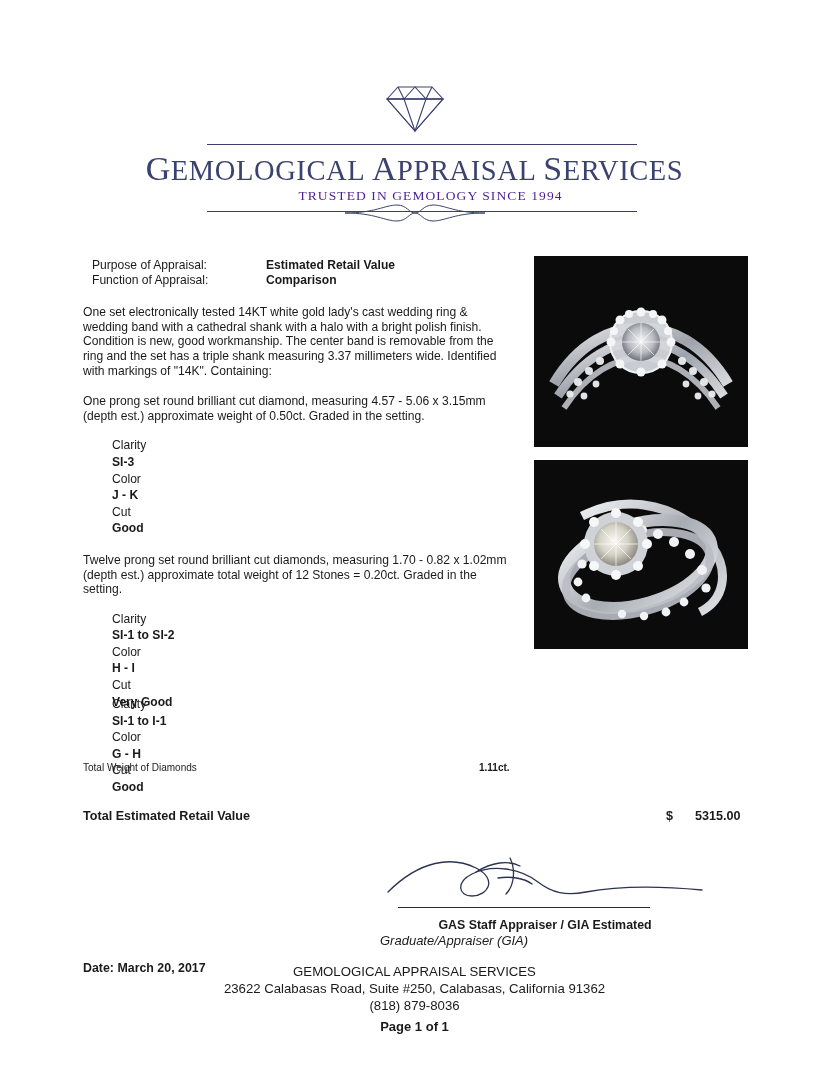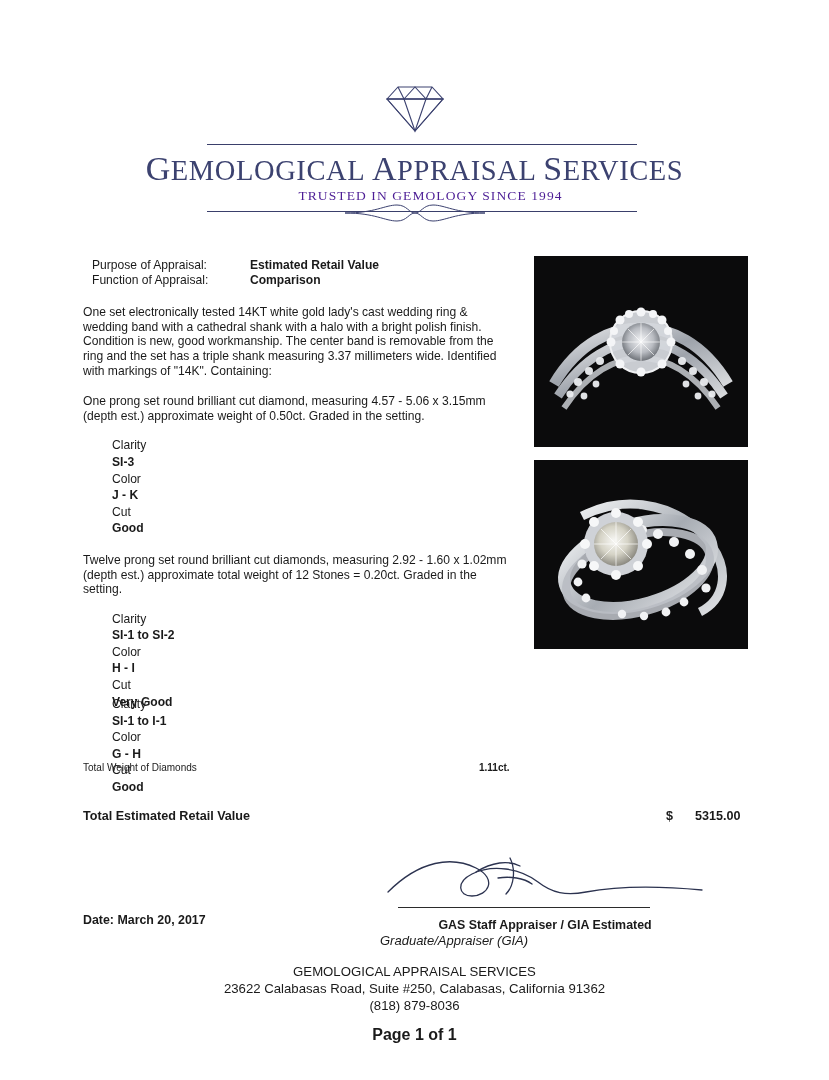--- a/index.html
+++ b/index.html
@@ -102,7 +102,7 @@
     white-space: nowrap;
   }
   .lab { width: 158px; margin-left: 9px; }
-  .val { font-weight: bold; }
+  .val { font-weight: bold; margin-left: 16px; }
 
   .para {
     margin-top: 18px;

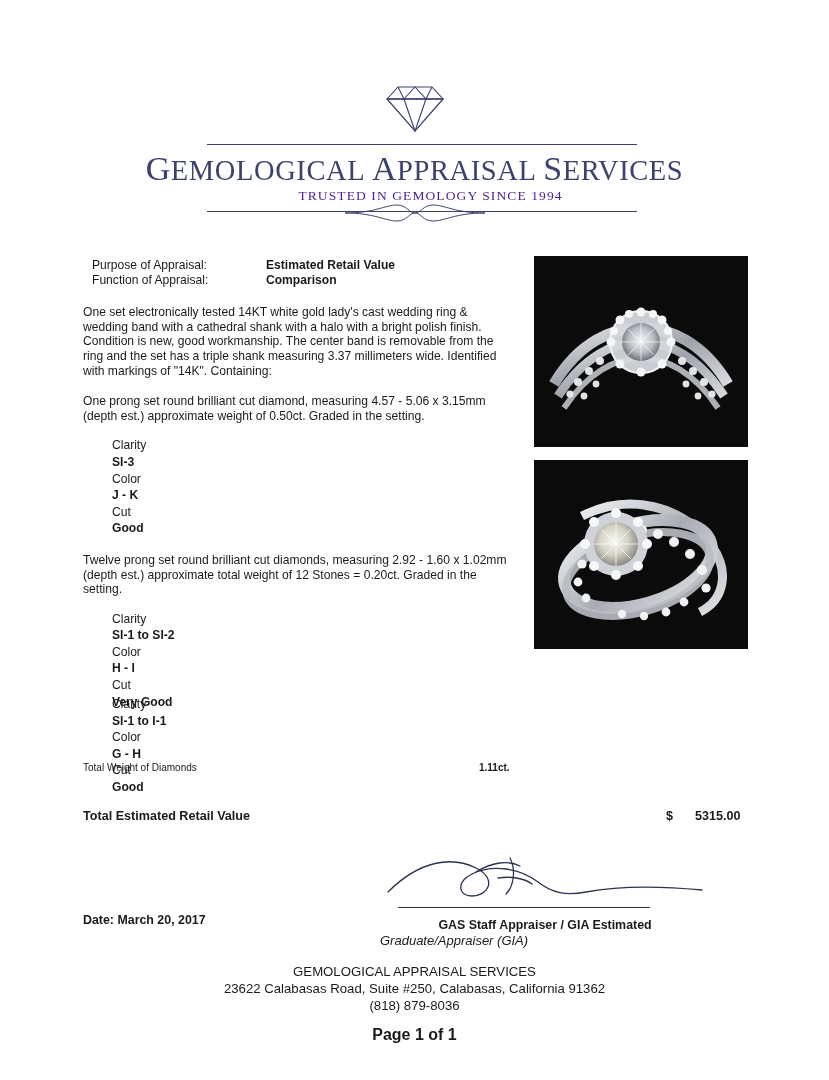--- a/index.html
+++ b/index.html
@@ -290,7 +290,7 @@
       </div>
     </div>
 
-    <div class="para tight">Twelve prong set round brilliant cut diamonds, measuring 2.92 - 1.60 x 1.02mm (depth est.) approximate total weight of 12 Stones = 0.20ct. Graded in the setting.</div>
+    <div class="para tight">Twelve prong set round brilliant cut diamonds, measuring 1.70 - 0.82 x 1.02mm (depth est.) approximate total weight of 12 Stones = 0.20ct. Graded in the setting.</div>
 
     <div class="specs">
       <div class="spec-row">

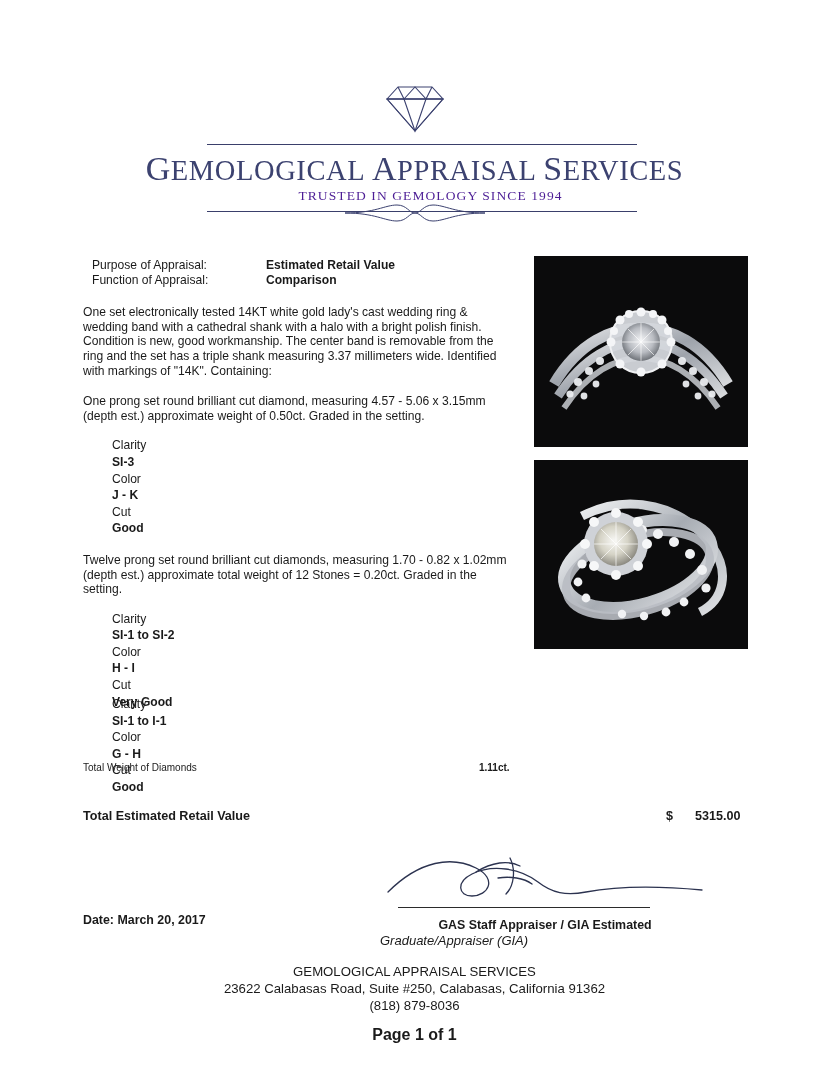--- a/index.html
+++ b/index.html
@@ -185,7 +185,7 @@
   .date-line {
     position: absolute;
     left: 83px;
-    top: 913px;
+    top: 961px;
     font-size: 12.4px;
     font-weight: bold;
   }

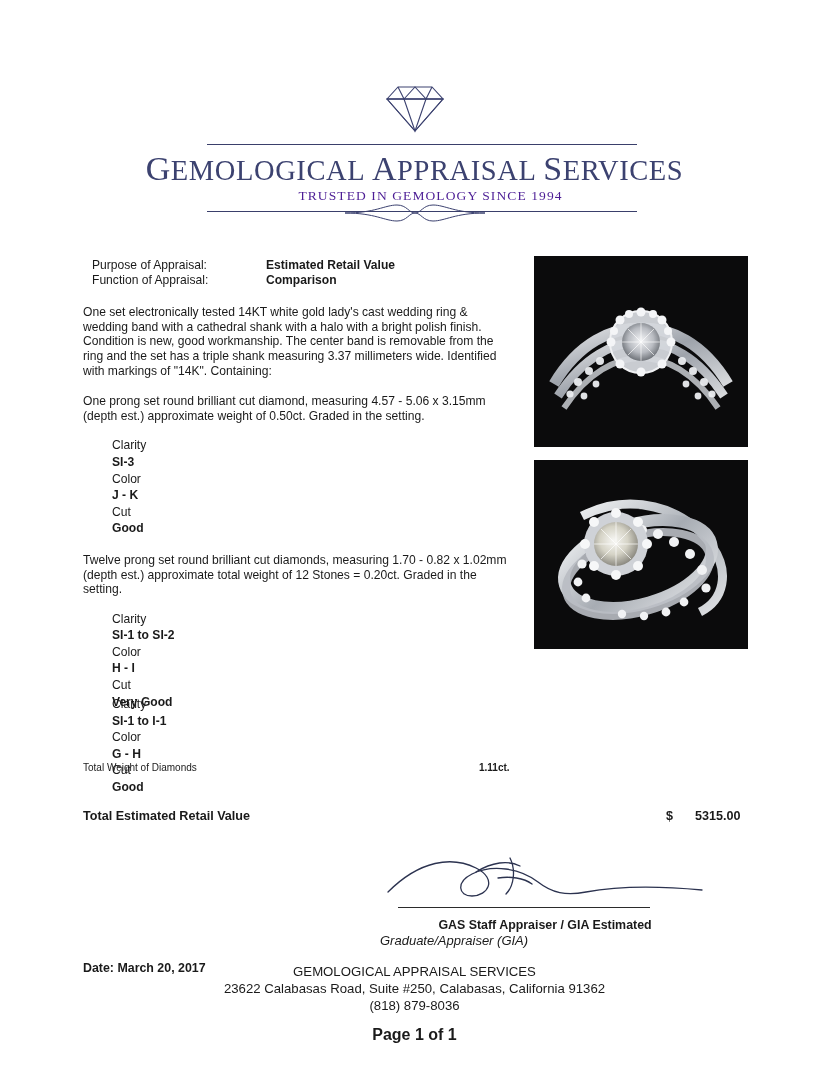--- a/index.html
+++ b/index.html
@@ -219,9 +219,9 @@
     line-height: 17px;
   }
   .footer .page-num {
-    margin-top: 12px;
+    margin-top: 4px;
     font-weight: bold;
-    font-size: 16px;
+    font-size: 13px;
   }
 </style>
 </head>

